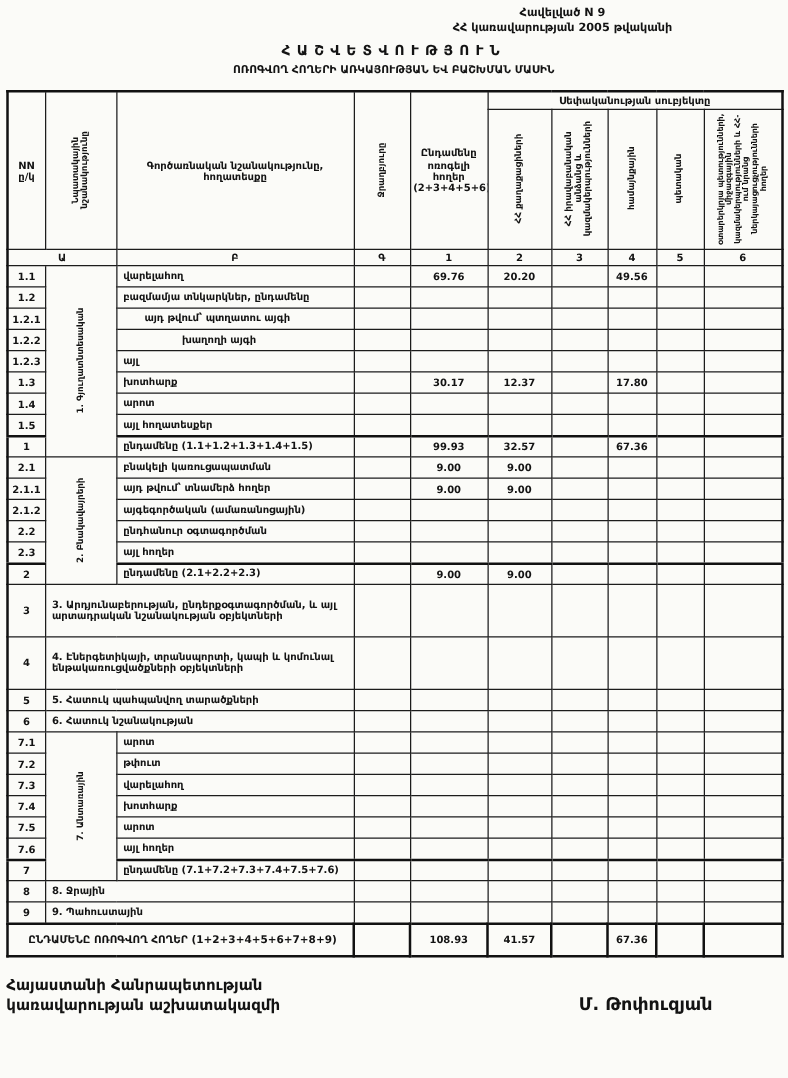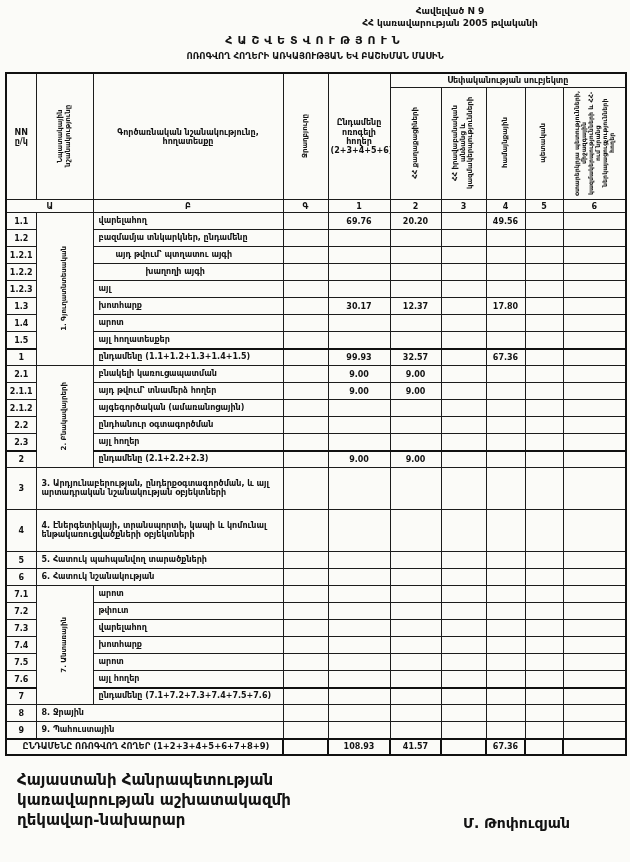--- a/index.html
+++ b/index.html
@@ -45,7 +45,7 @@
 
   tbody tr { height:17px; }
   tbody tr.tall-row { height:42px; }
-  tbody tr.grand-row { height:16px; }
+  tbody tr.grand-row { height:26px; }
   tbody td.num { text-align:center; }
   tbody td.label { text-align:left; padding-left:5px; line-height:1.1; }
   tbody td.label.ind1 { padding-left:22px; }

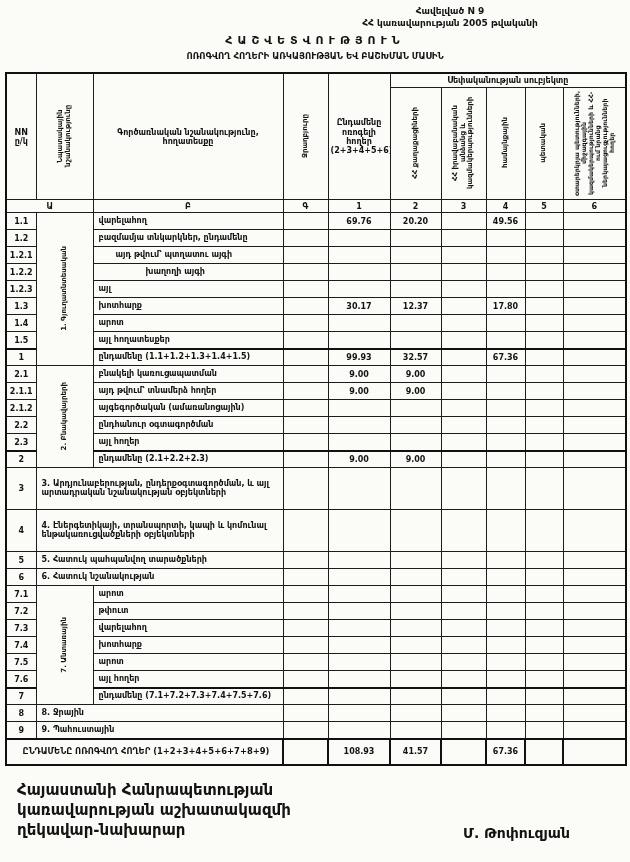--- a/index.html
+++ b/index.html
@@ -57,7 +57,7 @@
   tbody tr.grand-row td { border:2px solid #111; }
 
   .footer { display:flex; justify-content:space-between; align-items:flex-end; margin-top:14px; }
-  .footer-office { font-size:15px; line-height:1.35;margin-left:12px; }
+  .footer-office { font-size:12px; line-height:1.35; }
   .footer-signer { font-size:14px; padding-right:55px; }
 </style>
 </head>

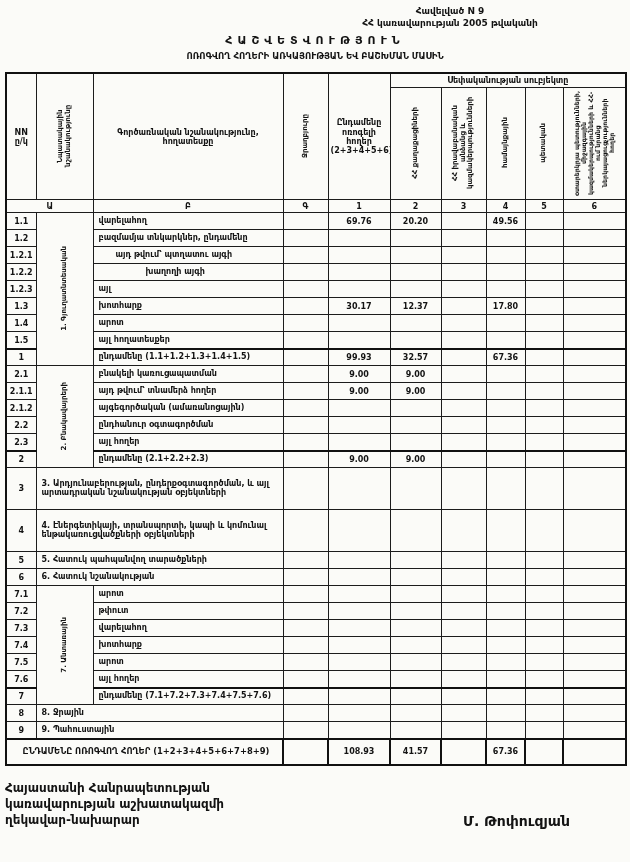--- a/index.html
+++ b/index.html
@@ -456,7 +456,6 @@
     <div class="footer-office">
       <div>Հայաստանի Հանրապետության</div>
       <div>կառավարության աշխատակազմի</div>
-      <div>ղեկավար-նախարար</div>
     </div>
     <div class="footer-signer">Մ. Թոփուզյան</div>
   </div>

